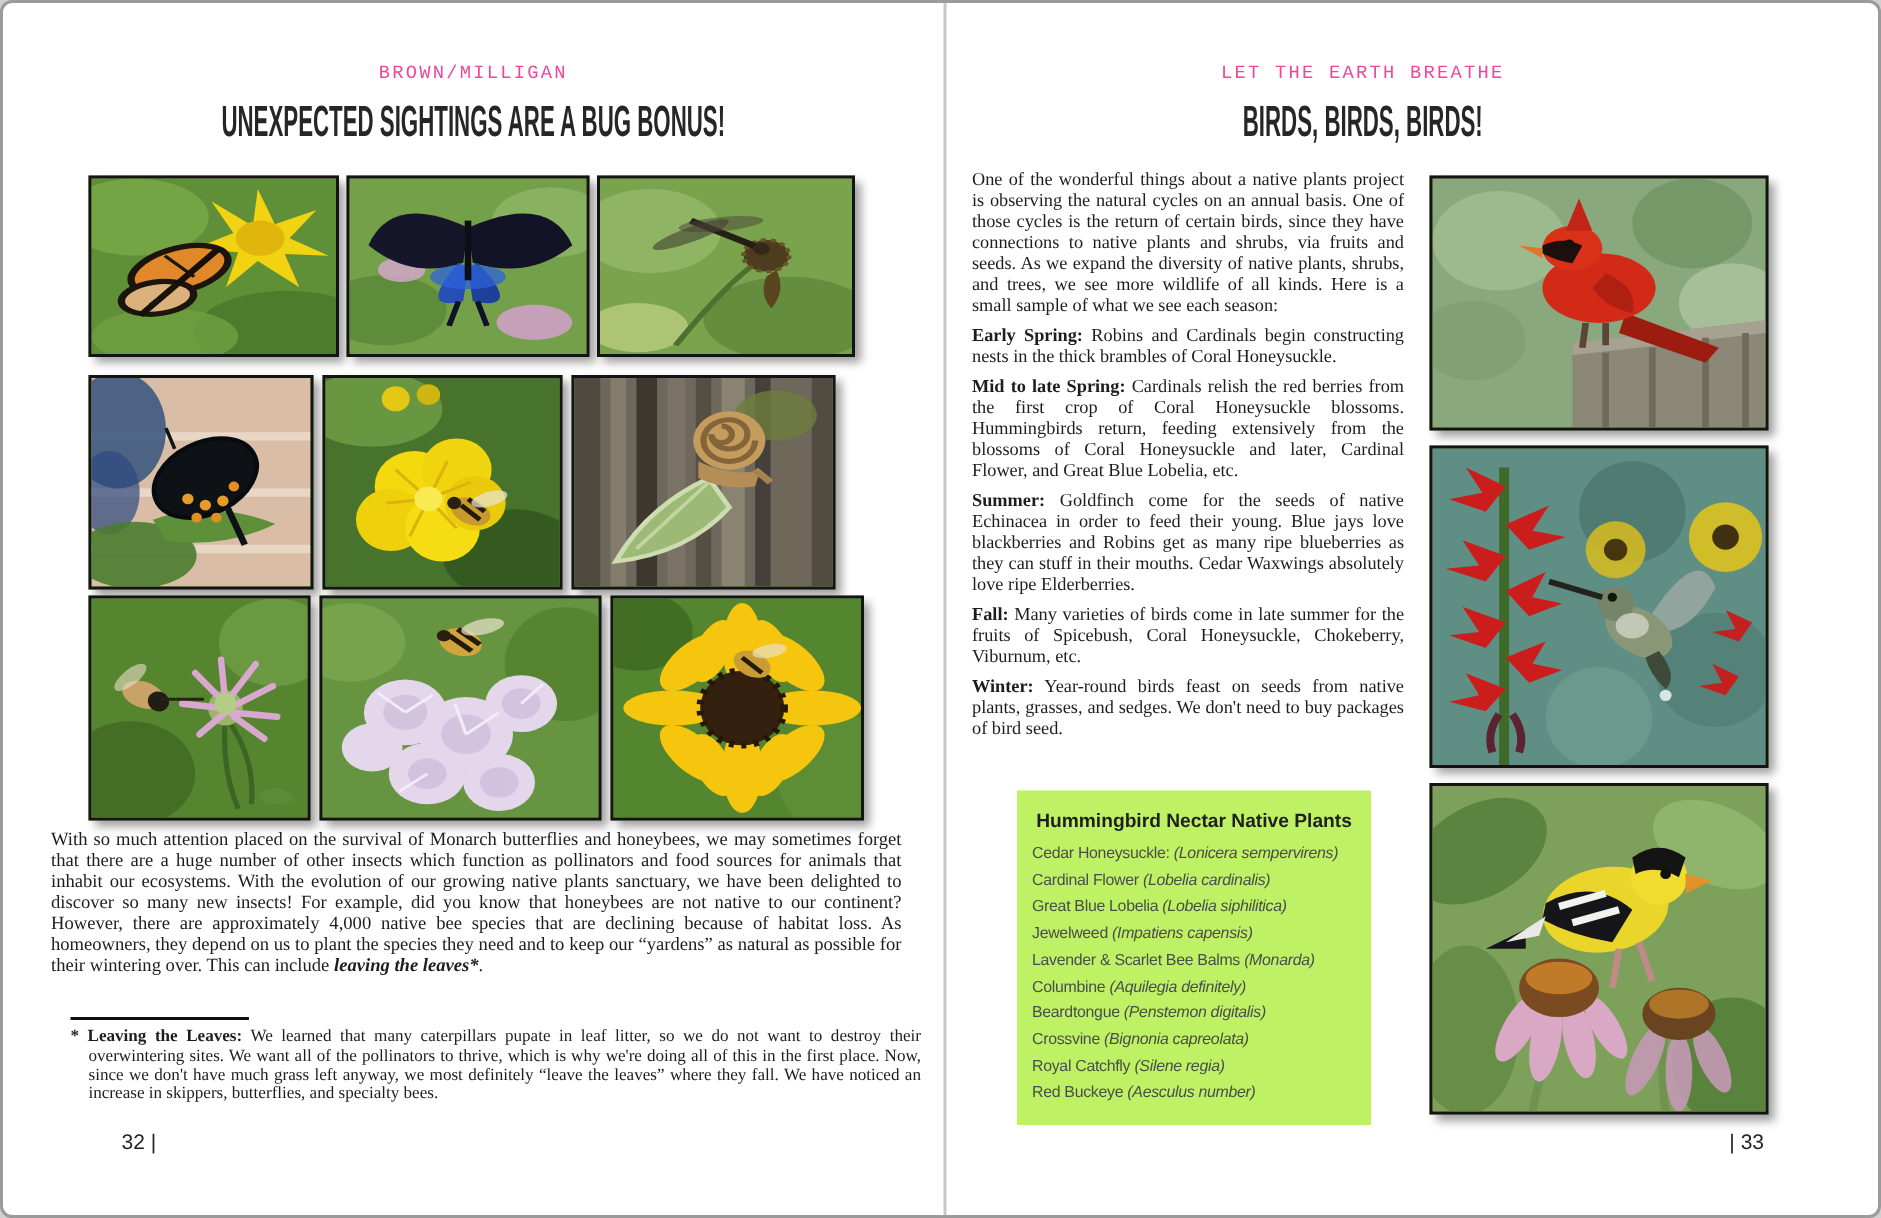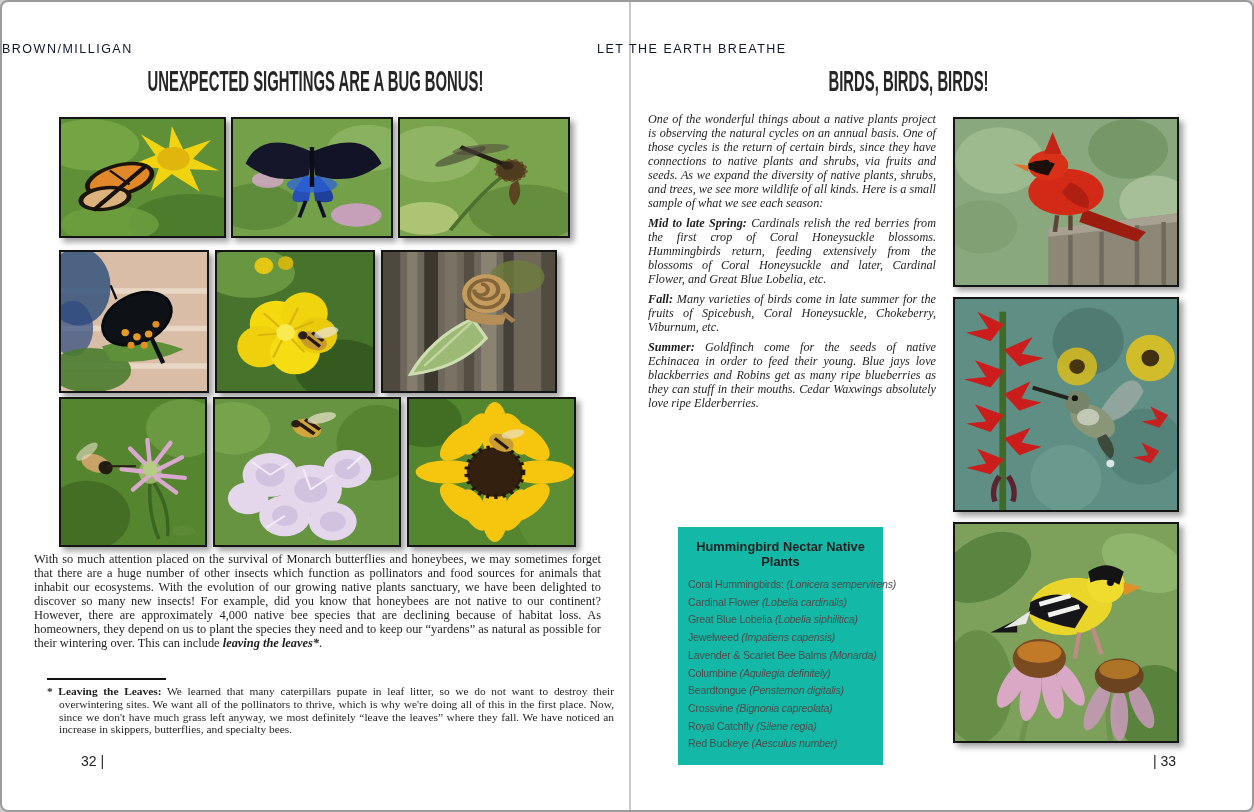--- a/index.html
+++ b/index.html
@@ -11,8 +11,8 @@
   .page.right{left:595px;width:623px;}
   .divider{position:absolute;left:627px;top:0;width:2px;height:100%;background:#c8c8c8;}
 
-  .running-head{position:absolute;top:40px;left:0;right:0;
-    font-family:Liberation Sans, sans-serif;font-size:12.5px;letter-spacing:1.5px;color:#0f172a;}
+  .running-head{position:absolute;top:40px;left:0;right:0;text-align:center;
+    font-family:Liberation Mono, monospace;font-size:12.5px;letter-spacing:1.5px;color:#ec4899;}
   .page-title{position:absolute;top:64px;left:0;right:0;margin:0;text-align:center;
     font-family:"Liberation Sans",sans-serif;font-weight:700;font-size:27px;color:#262626;
     transform:scale(0.55,1.08);white-space:nowrap;}

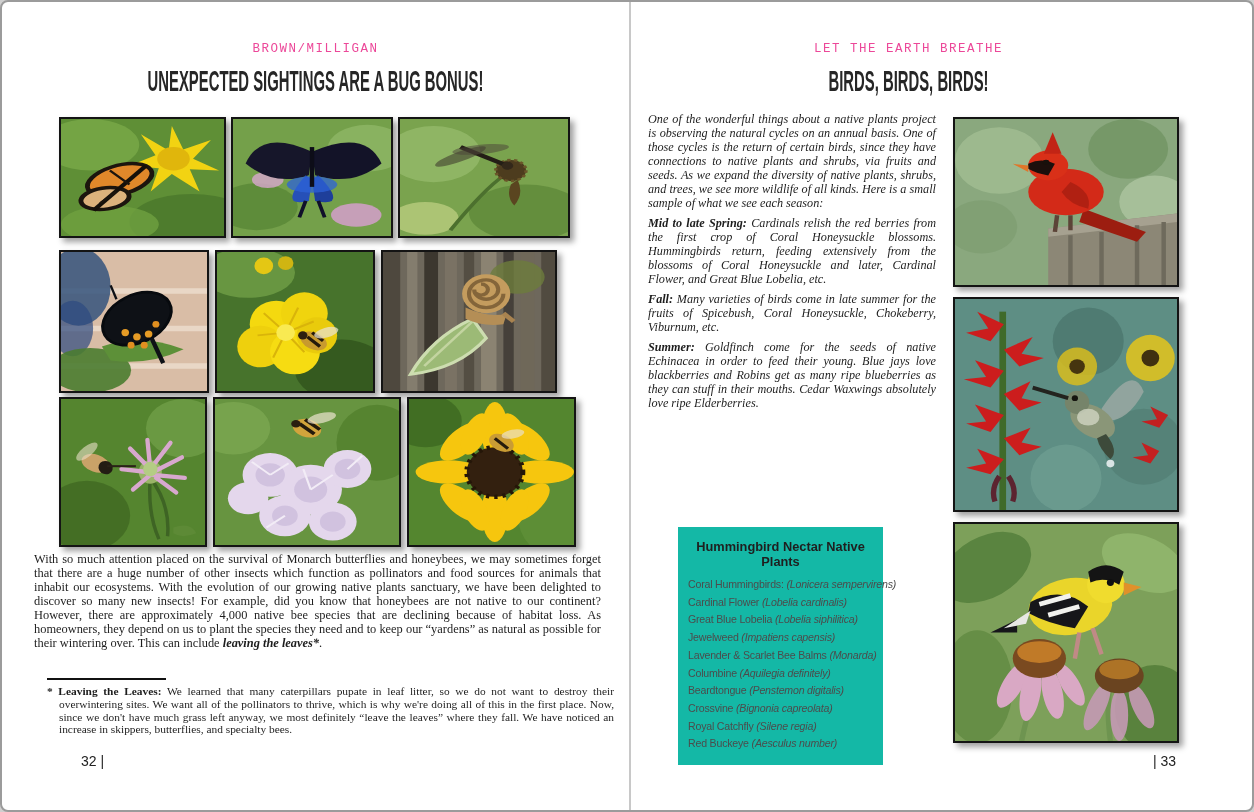--- a/index.html
+++ b/index.html
@@ -37,7 +37,7 @@
   .pn-left{left:47px;margin-left:32px;}
   .pn-right{right:44px;}
 
-  .text-col{position:absolute;left:51px;top:110px;width:288px;font-style:italic;}
+  .text-col{position:absolute;left:51px;top:110px;width:288px;}
   .rp{margin:0 0 6px;font-size:12.2px;line-height:14px;text-align:justify;}
   .rp b{font-weight:700;}
 

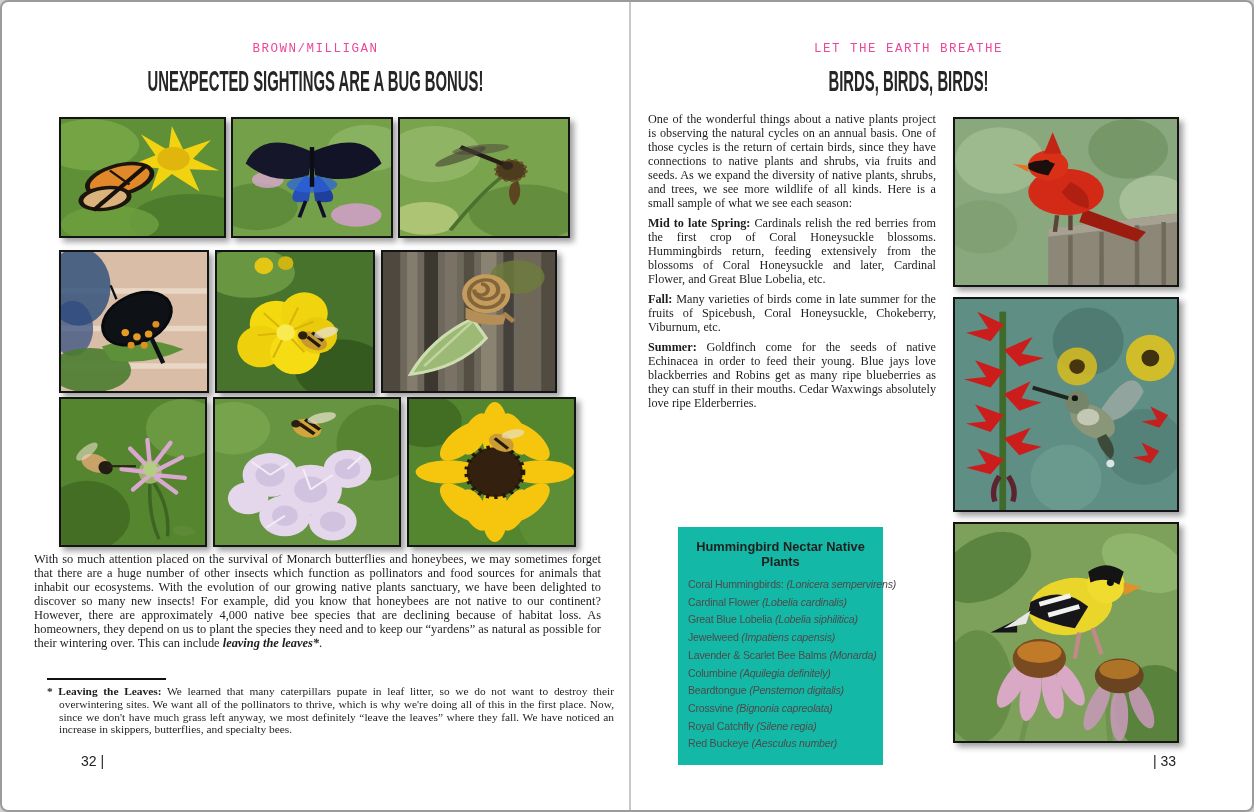--- a/index.html
+++ b/index.html
@@ -267,6 +267,7 @@
 
     <div class="text-col">
       <p class="rp"><span>One of the wonderful things about a native plants project is observing the natural cycles on an annual basis. One of those cycles is the return of certain birds, since they have connections to native plants and shrubs, via fruits and seeds. As we expand the diversity of native plants, shrubs, and trees, we see more wildlife of all kinds. Here is a small sample of what we see each season:</span></p>
+      <p class="rp"><b>Early Spring:</b> <span>Robins and Cardinals begin constructing nests in the thick brambles of Coral Honeysuckle.</span></p>
       <p class="rp"><b>Mid to late Spring:</b> <span>Cardinals relish the red berries from the first crop of Coral Honeysuckle blossoms. Hummingbirds return, feeding extensively from the blossoms of Coral Honeysuckle and later, Cardinal Flower, and Great Blue Lobelia, etc.</span></p>
       <p class="rp"><b>Fall:</b> <span>Many varieties of birds come in late summer for the fruits of Spicebush, Coral Honeysuckle, Chokeberry, Viburnum, etc.</span></p>
       <p class="rp"><b>Summer:</b> <span>Goldfinch come for the seeds of native Echinacea in order to feed their young. Blue jays love blackberries and Robins get as many ripe blueberries as they can stuff in their mouths. Cedar Waxwings absolutely love ripe Elderberries.</span></p>

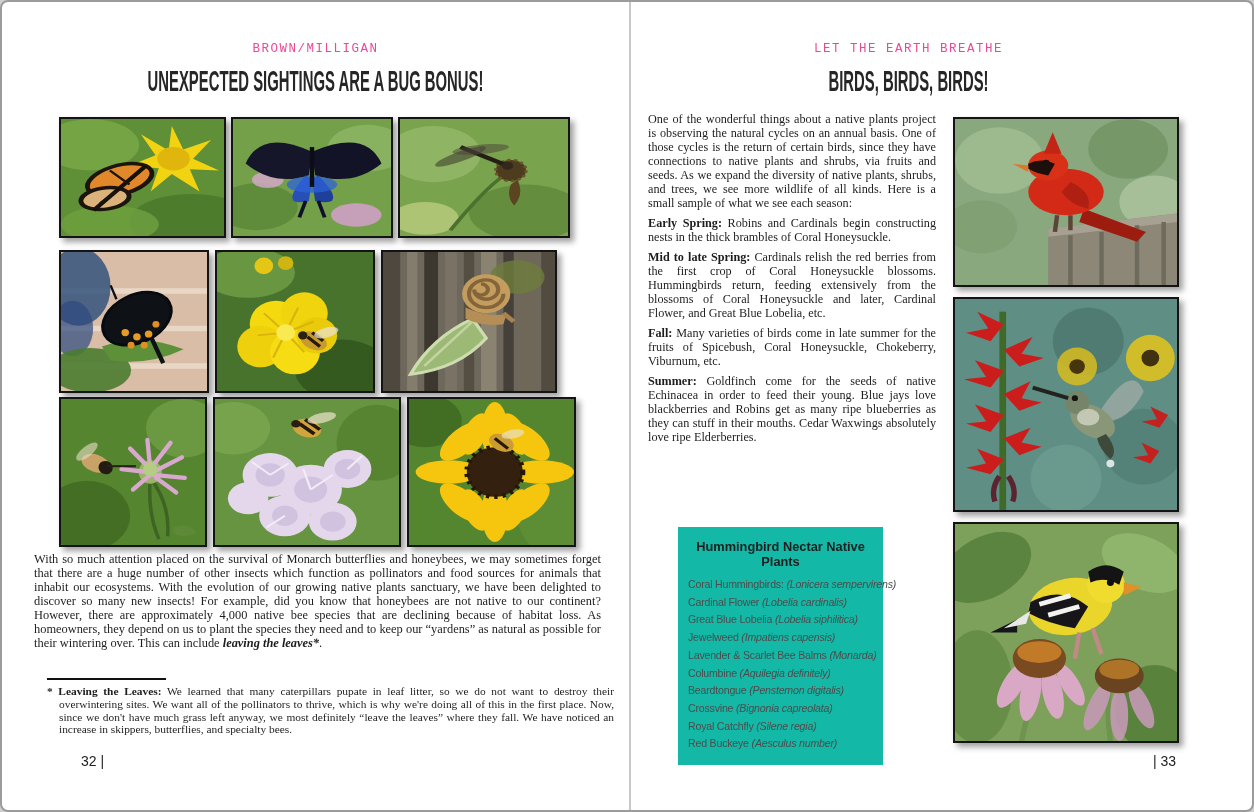--- a/index.html
+++ b/index.html
@@ -269,8 +269,8 @@
       <p class="rp"><span>One of the wonderful things about a native plants project is observing the natural cycles on an annual basis. One of those cycles is the return of certain birds, since they have connections to native plants and shrubs, via fruits and seeds. As we expand the diversity of native plants, shrubs, and trees, we see more wildlife of all kinds. Here is a small sample of what we see each season:</span></p>
       <p class="rp"><b>Early Spring:</b> <span>Robins and Cardinals begin constructing nests in the thick brambles of Coral Honeysuckle.</span></p>
       <p class="rp"><b>Mid to late Spring:</b> <span>Cardinals relish the red berries from the first crop of Coral Honeysuckle blossoms. Hummingbirds return, feeding extensively from the blossoms of Coral Honeysuckle and later, Cardinal Flower, and Great Blue Lobelia, etc.</span></p>
+      <p class="rp"><b>Summer:</b> <span>Goldfinch come for the seeds of native Echinacea in order to feed their young. Blue jays love blackberries and Robins get as many ripe blueberries as they can stuff in their mouths. Cedar Waxwings absolutely love ripe Elderberries.</span></p>
       <p class="rp"><b>Fall:</b> <span>Many varieties of birds come in late summer for the fruits of Spicebush, Coral Honeysuckle, Chokeberry, Viburnum, etc.</span></p>
-      <p class="rp"><b>Summer:</b> <span>Goldfinch come for the seeds of native Echinacea in order to feed their young. Blue jays love blackberries and Robins get as many ripe blueberries as they can stuff in their mouths. Cedar Waxwings absolutely love ripe Elderberries.</span></p>
     </div>
 
     <div class="plants-box">

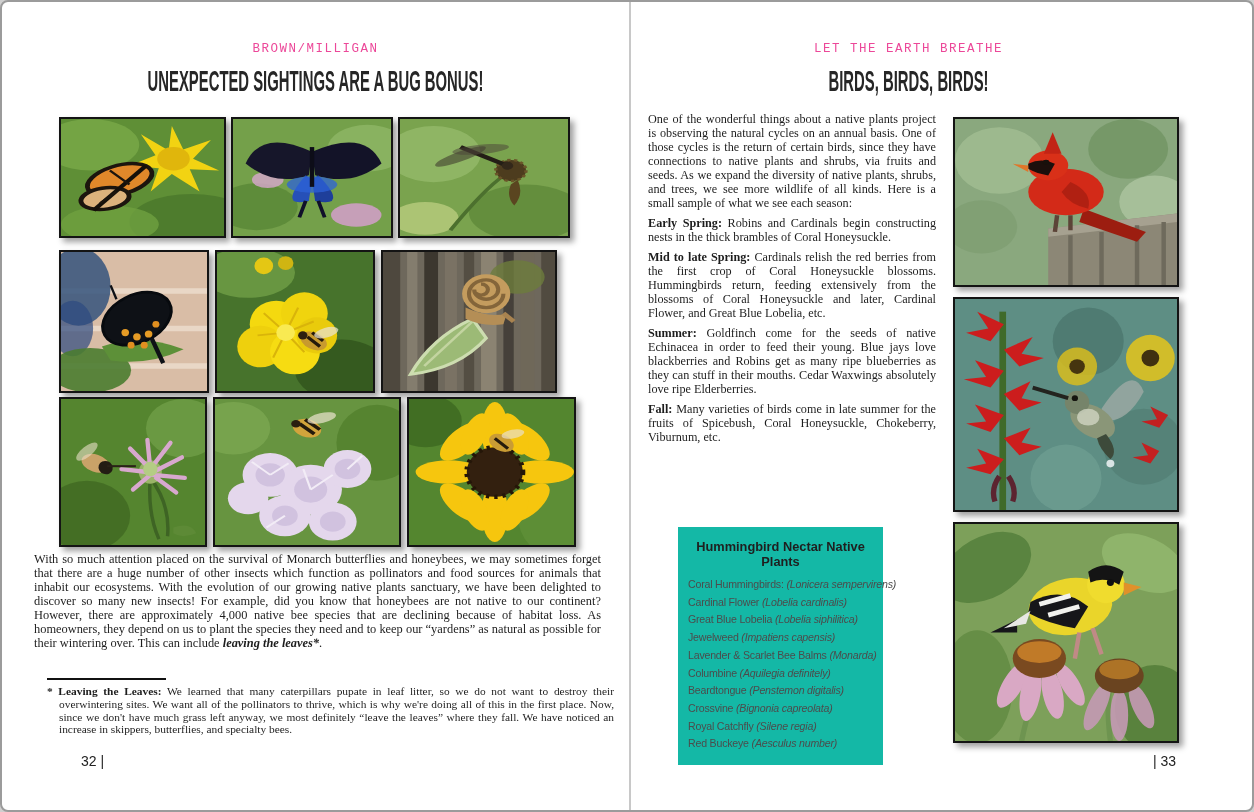--- a/index.html
+++ b/index.html
@@ -271,6 +271,7 @@
       <p class="rp"><b>Mid to late Spring:</b> <span>Cardinals relish the red berries from the first crop of Coral Honeysuckle blossoms. Hummingbirds return, feeding extensively from the blossoms of Coral Honeysuckle and later, Cardinal Flower, and Great Blue Lobelia, etc.</span></p>
       <p class="rp"><b>Summer:</b> <span>Goldfinch come for the seeds of native Echinacea in order to feed their young. Blue jays love blackberries and Robins get as many ripe blueberries as they can stuff in their mouths. Cedar Waxwings absolutely love ripe Elderberries.</span></p>
       <p class="rp"><b>Fall:</b> <span>Many varieties of birds come in late summer for the fruits of Spicebush, Coral Honeysuckle, Chokeberry, Viburnum, etc.</span></p>
+      <p class="rp"><b>Winter:</b> <span>Year-round birds feast on seeds from native plants, grasses, and sedges. We don't need to buy packages of bird seed.</span></p>
     </div>
 
     <div class="plants-box">

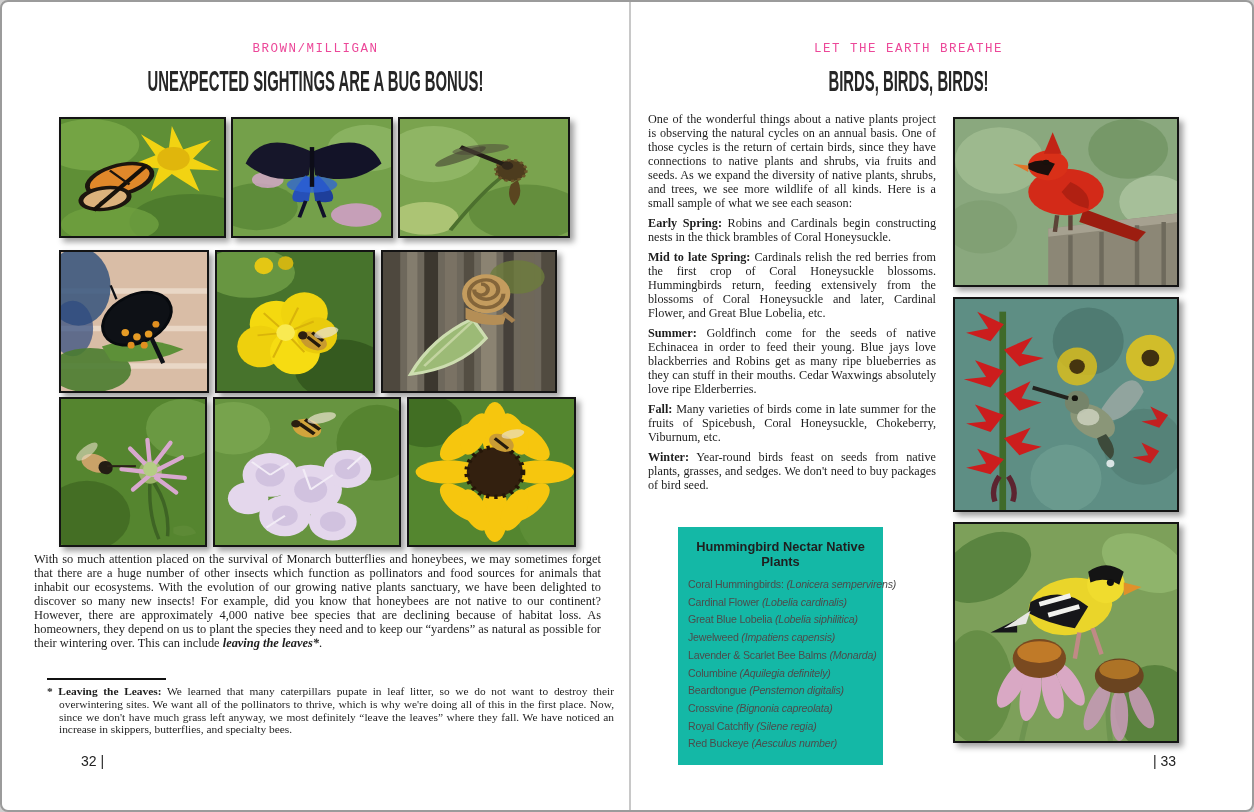--- a/index.html
+++ b/index.html
@@ -41,7 +41,7 @@
   .rp{margin:0 0 6px;font-size:12.2px;line-height:14px;text-align:justify;}
   .rp b{font-weight:700;}
 
-  .plants-box{position:absolute;left:81px;top:525px;width:205px;background:#14b8a6;
+  .plants-box{position:absolute;left:81px;top:525px;width:236px;background:#bef264;
     padding:10px 10px 12px;box-sizing:border-box;font-family:"Liberation Sans",sans-serif;}
   .pb-title{font-weight:700;font-size:12.8px;text-align:center;color:#1f1f1f;margin:2px 0 7px;}
   .pb-item{font-size:10.6px;line-height:17.7px;color:#4c4c4c;letter-spacing:-0.2px;white-space:nowrap;}

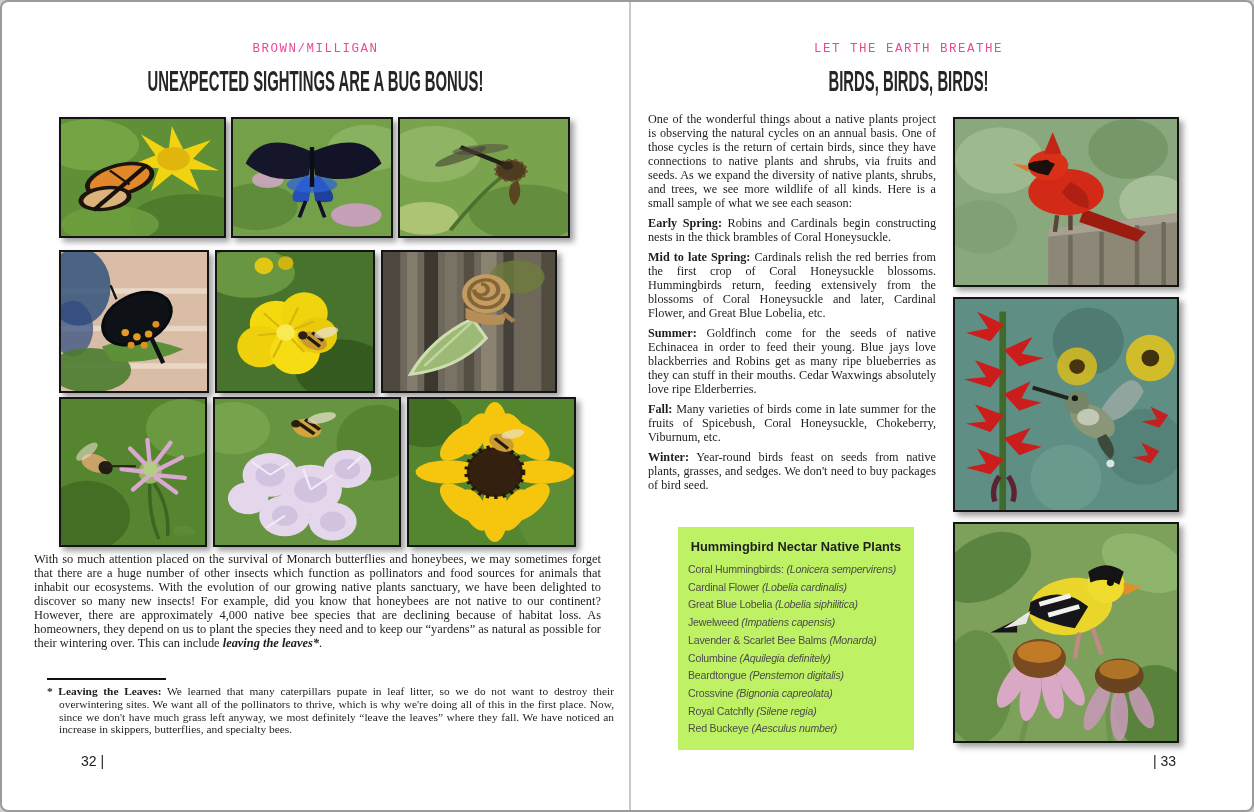--- a/index.html
+++ b/index.html
@@ -276,7 +276,7 @@
 
     <div class="plants-box">
       <div class="pb-title">Hummingbird Nectar Native Plants</div>
-      <div class="pb-item"><span>Coral Hummingbirds: </span><i>(Lonicera sempervirens)</i></div>
+      <div class="pb-item"><span>Cedar Honeysuckle: </span><i>(Lonicera sempervirens)</i></div>
       <div class="pb-item"><span>Cardinal Flower </span><i>(Lobelia cardinalis)</i></div>
       <div class="pb-item"><span>Great Blue Lobelia </span><i>(Lobelia siphilitica)</i></div>
       <div class="pb-item"><span>Jewelweed </span><i>(Impatiens capensis)</i></div>

